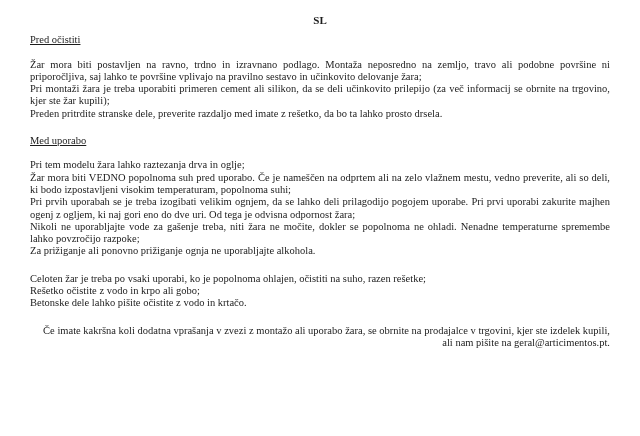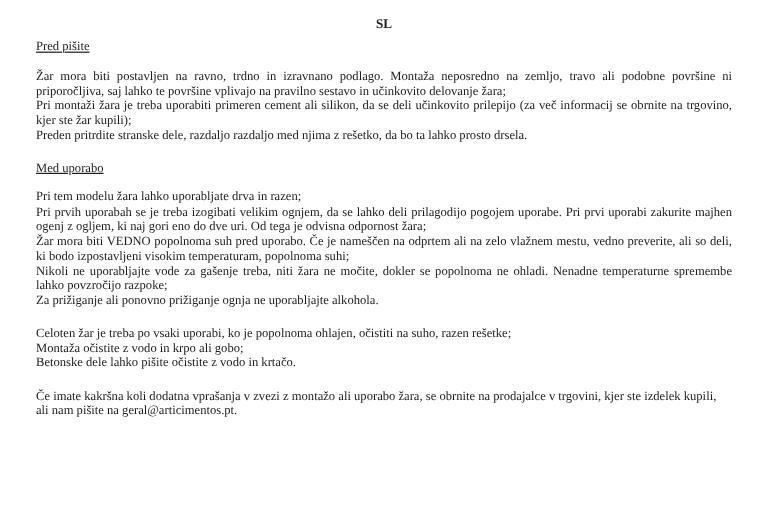--- a/index.html
+++ b/index.html
@@ -53,7 +53,7 @@
   <div class="doc-title">SL</div>
 
   <div class="section">
-    <div class="section-heading">Pred pišite</div>
+    <div class="section-heading">Pred očistiti</div>
     <p>Žar mora biti postavljen na ravno, trdno in izravnano podlago. Montaža neposredno na zemljo, travo ali podobne površine ni priporočljiva, saj lahko te površine vplivajo na pravilno sestavo in učinkovito delovanje žara;</p>
     <p>Pri montaži žara je treba uporabiti primeren cement ali silikon, da se deli učinkovito prilepijo (za več informacij se obrnite na trgovino, kjer ste žar kupili);</p>
     <p>Preden pritrdite stranske dele, razdaljo razdaljo med njima z rešetko, da bo ta lahko prosto drsela.</p>

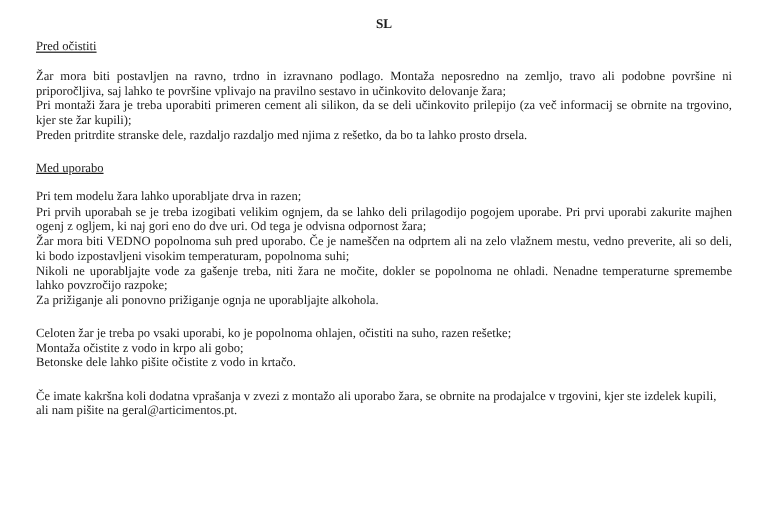--- a/index.html
+++ b/index.html
@@ -56,7 +56,7 @@
     <div class="section-heading">Pred očistiti</div>
     <p>Žar mora biti postavljen na ravno, trdno in izravnano podlago. Montaža neposredno na zemljo, travo ali podobne površine ni priporočljiva, saj lahko te površine vplivajo na pravilno sestavo in učinkovito delovanje žara;</p>
     <p>Pri montaži žara je treba uporabiti primeren cement ali silikon, da se deli učinkovito prilepijo (za več informacij se obrnite na trgovino, kjer ste žar kupili);</p>
-    <p>Preden pritrdite stranske dele, razdaljo razdaljo med njima z rešetko, da bo ta lahko prosto drsela.</p>
+    <p>Preden pritrdite stranske dele, preverite razdaljo med imate z rešetko, da bo ta lahko prosto drsela.</p>
   </div>
 
   <div class="section">

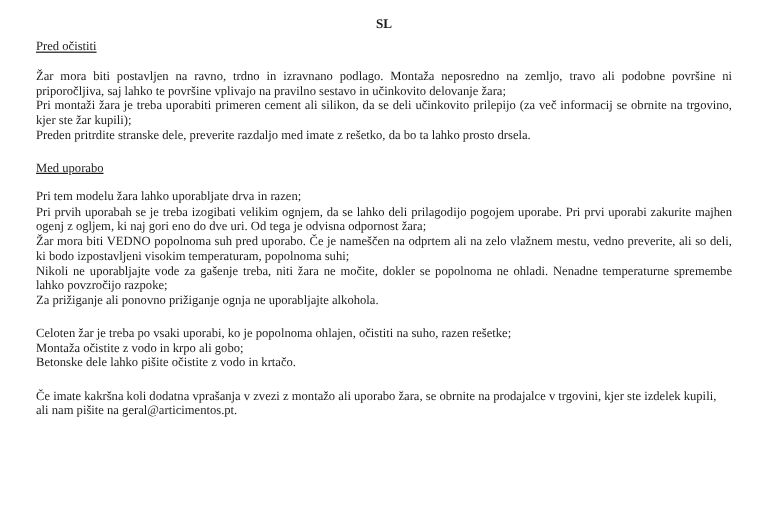--- a/index.html
+++ b/index.html
@@ -61,7 +61,7 @@
 
   <div class="section">
     <div class="section-heading">Med uporabo</div>
-    <p>Pri tem modelu žara lahko uporabljate drva in razen;</p>
+    <p>Pri tem modelu žara lahko raztezanja drva in oglje;</p>
     <p>Pri prvih uporabah se je treba izogibati velikim ognjem, da se lahko deli prilagodijo pogojem uporabe. Pri prvi uporabi zakurite majhen ogenj z ogljem, ki naj gori eno do dve uri. Od tega je odvisna odpornost žara;</p>
     <p>Žar mora biti VEDNO popolnoma suh pred uporabo. Če je nameščen na odprtem ali na zelo vlažnem mestu, vedno preverite, ali so deli, ki bodo izpostavljeni visokim temperaturam, popolnoma suhi;</p>
     <p>Nikoli ne uporabljajte vode za gašenje treba, niti žara ne močite, dokler se popolnoma ne ohladi. Nenadne temperaturne spremembe lahko povzročijo razpoke;</p>

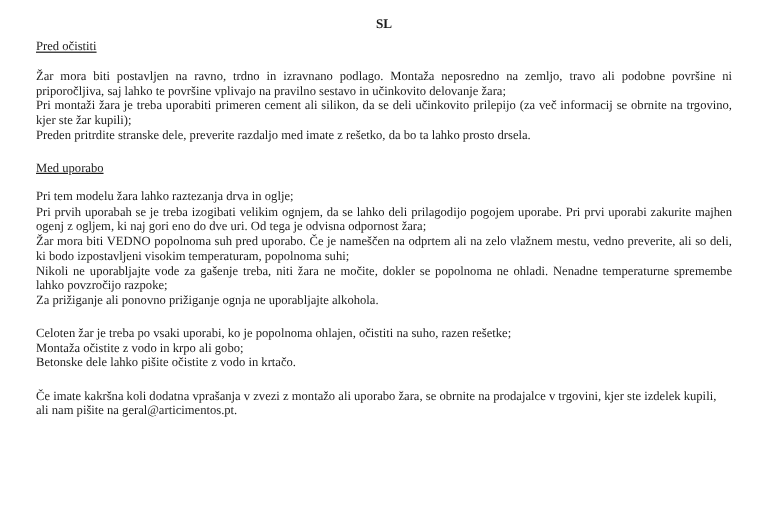--- a/index.html
+++ b/index.html
@@ -62,8 +62,8 @@
   <div class="section">
     <div class="section-heading">Med uporabo</div>
     <p>Pri tem modelu žara lahko raztezanja drva in oglje;</p>
+    <p>Žar mora biti VEDNO popolnoma suh pred uporabo. Če je nameščen na odprtem ali na zelo vlažnem mestu, vedno preverite, ali so deli, ki bodo izpostavljeni visokim temperaturam, popolnoma suhi;</p>
     <p>Pri prvih uporabah se je treba izogibati velikim ognjem, da se lahko deli prilagodijo pogojem uporabe. Pri prvi uporabi zakurite majhen ogenj z ogljem, ki naj gori eno do dve uri. Od tega je odvisna odpornost žara;</p>
-    <p>Žar mora biti VEDNO popolnoma suh pred uporabo. Če je nameščen na odprtem ali na zelo vlažnem mestu, vedno preverite, ali so deli, ki bodo izpostavljeni visokim temperaturam, popolnoma suhi;</p>
     <p>Nikoli ne uporabljajte vode za gašenje treba, niti žara ne močite, dokler se popolnoma ne ohladi. Nenadne temperaturne spremembe lahko povzročijo razpoke;</p>
     <p>Za prižiganje ali ponovno prižiganje ognja ne uporabljajte alkohola.</p>
   </div>

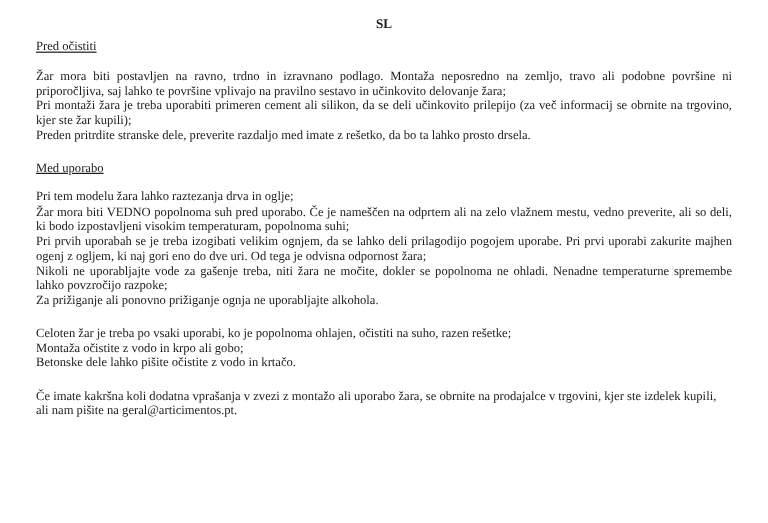--- a/index.html
+++ b/index.html
@@ -70,7 +70,7 @@
 
   <div class="section">
     <p>Celoten žar je treba po vsaki uporabi, ko je popolnoma ohlajen, očistiti na suho, razen rešetke;</p>
-    <p>Montaža očistite z vodo in krpo ali gobo;</p>
+    <p>Rešetko očistite z vodo in krpo ali gobo;</p>
     <p>Betonske dele lahko pišite očistite z vodo in krtačo.</p>
   </div>
 

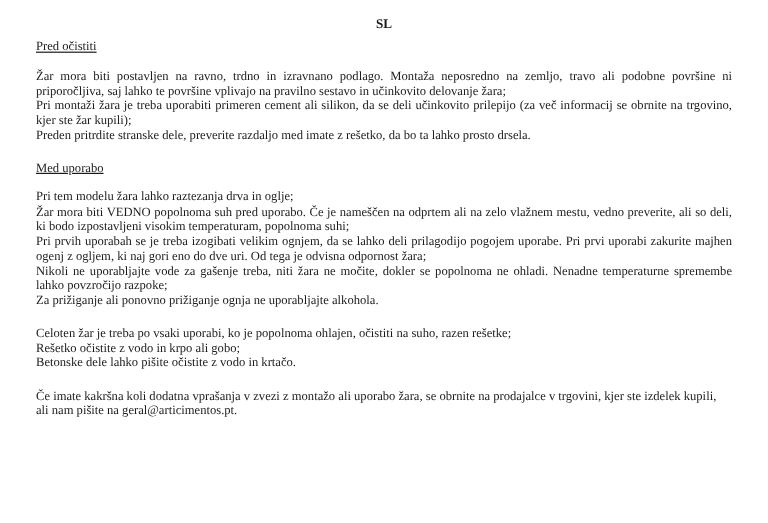--- a/index.html
+++ b/index.html
@@ -41,7 +41,7 @@
     text-align: justify;
   }
   .footer-note {
-    text-align: left;
+    text-align: right;
     margin-top: 12px;
   }
 </style>

